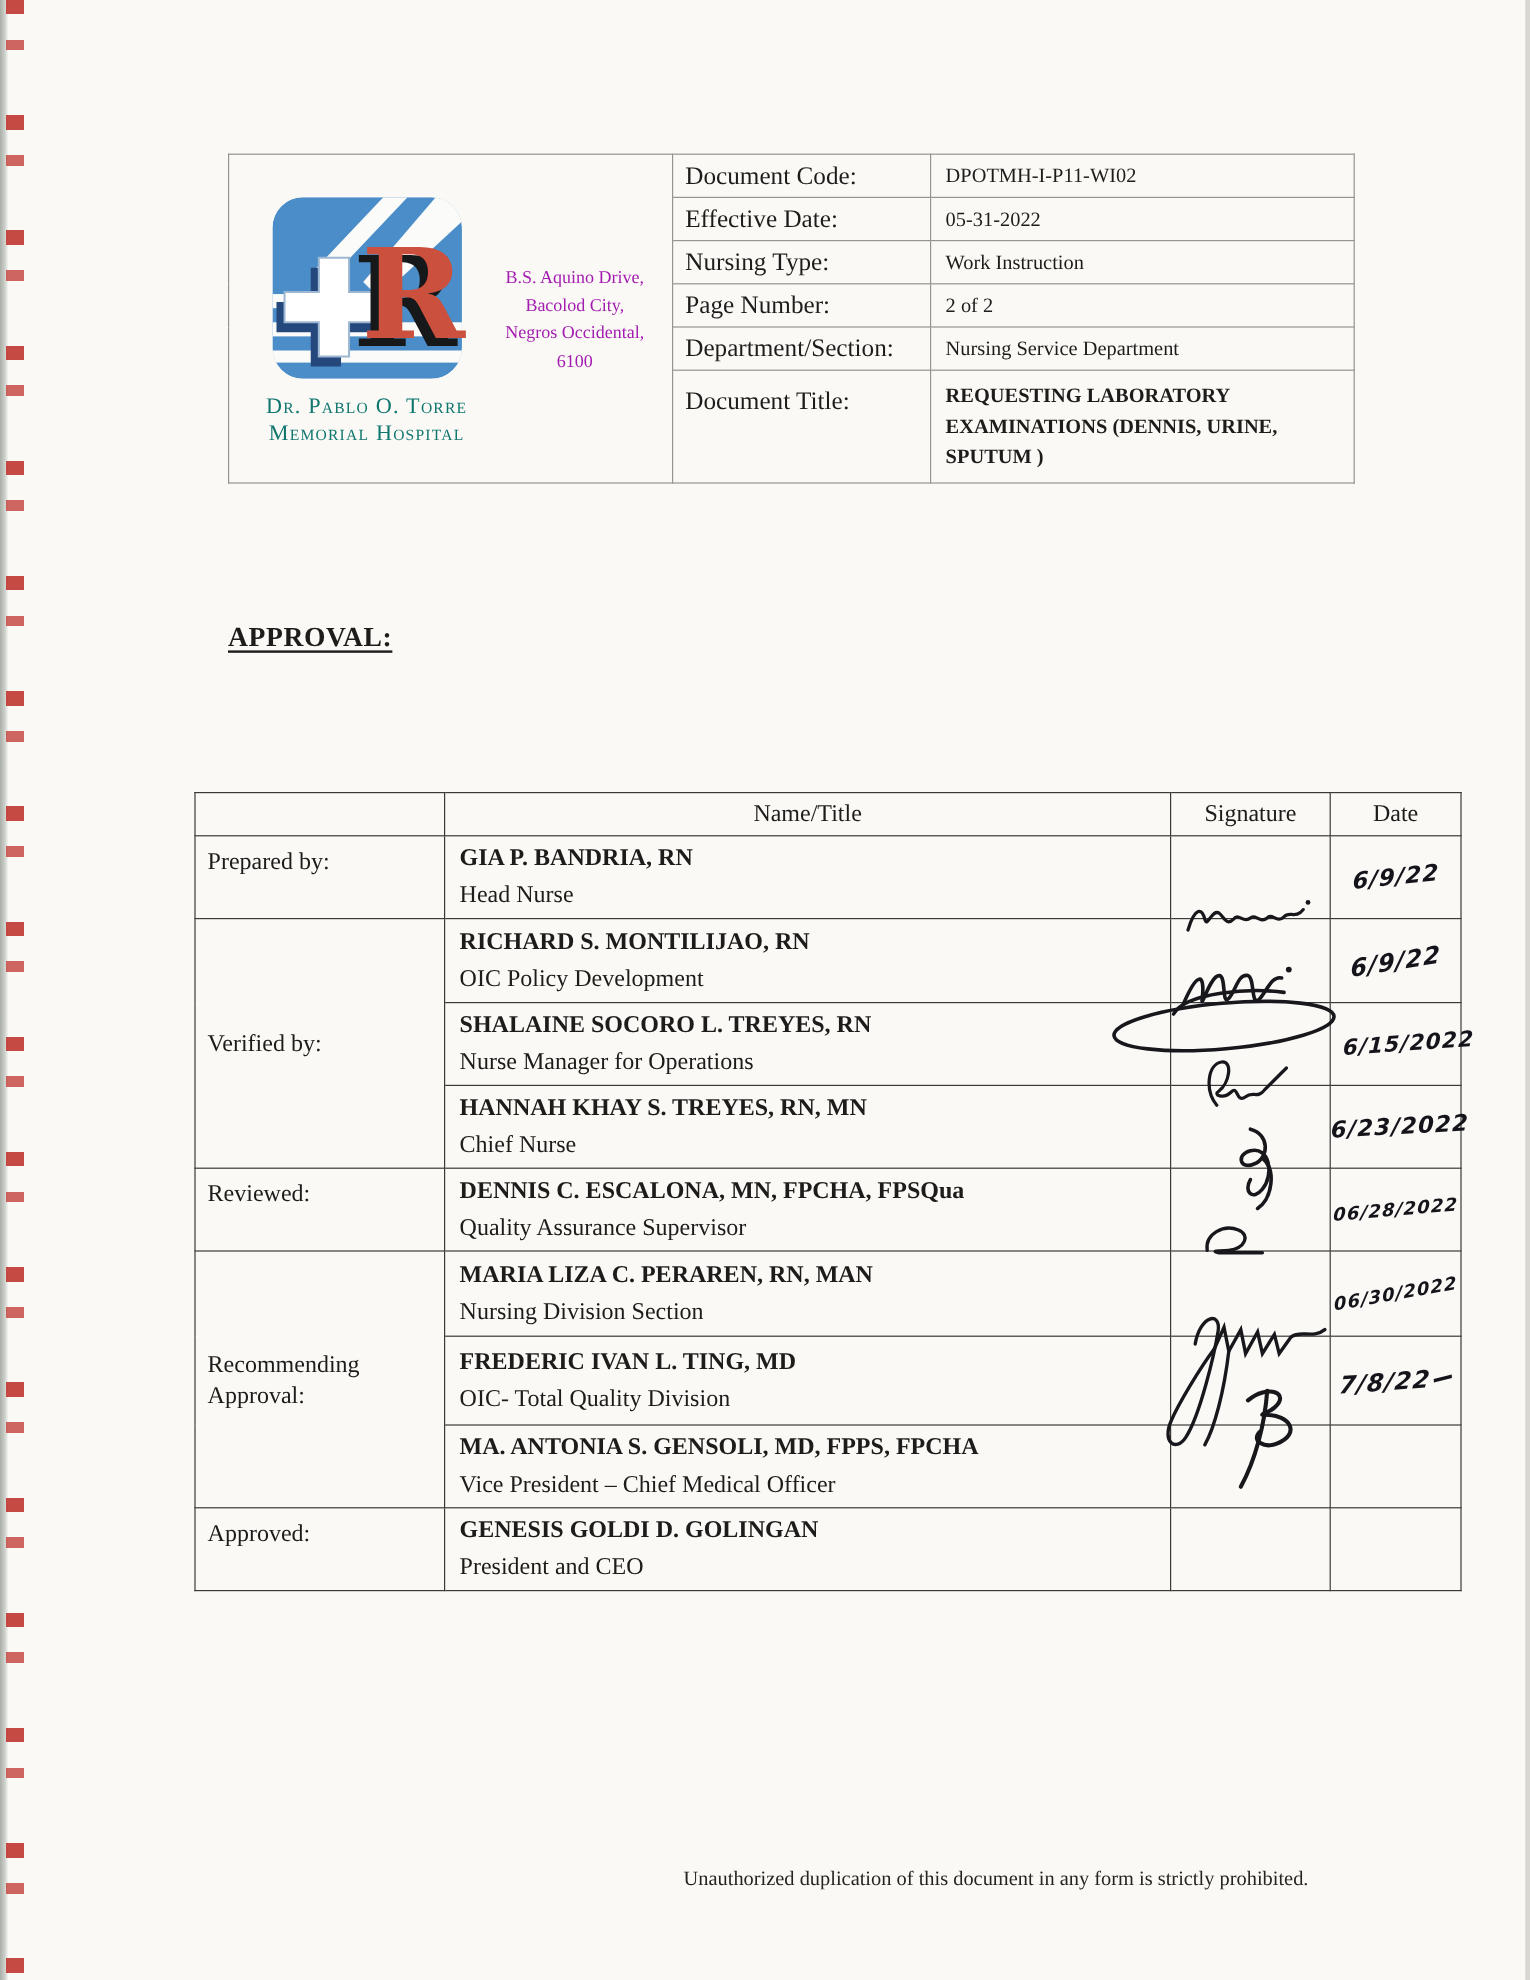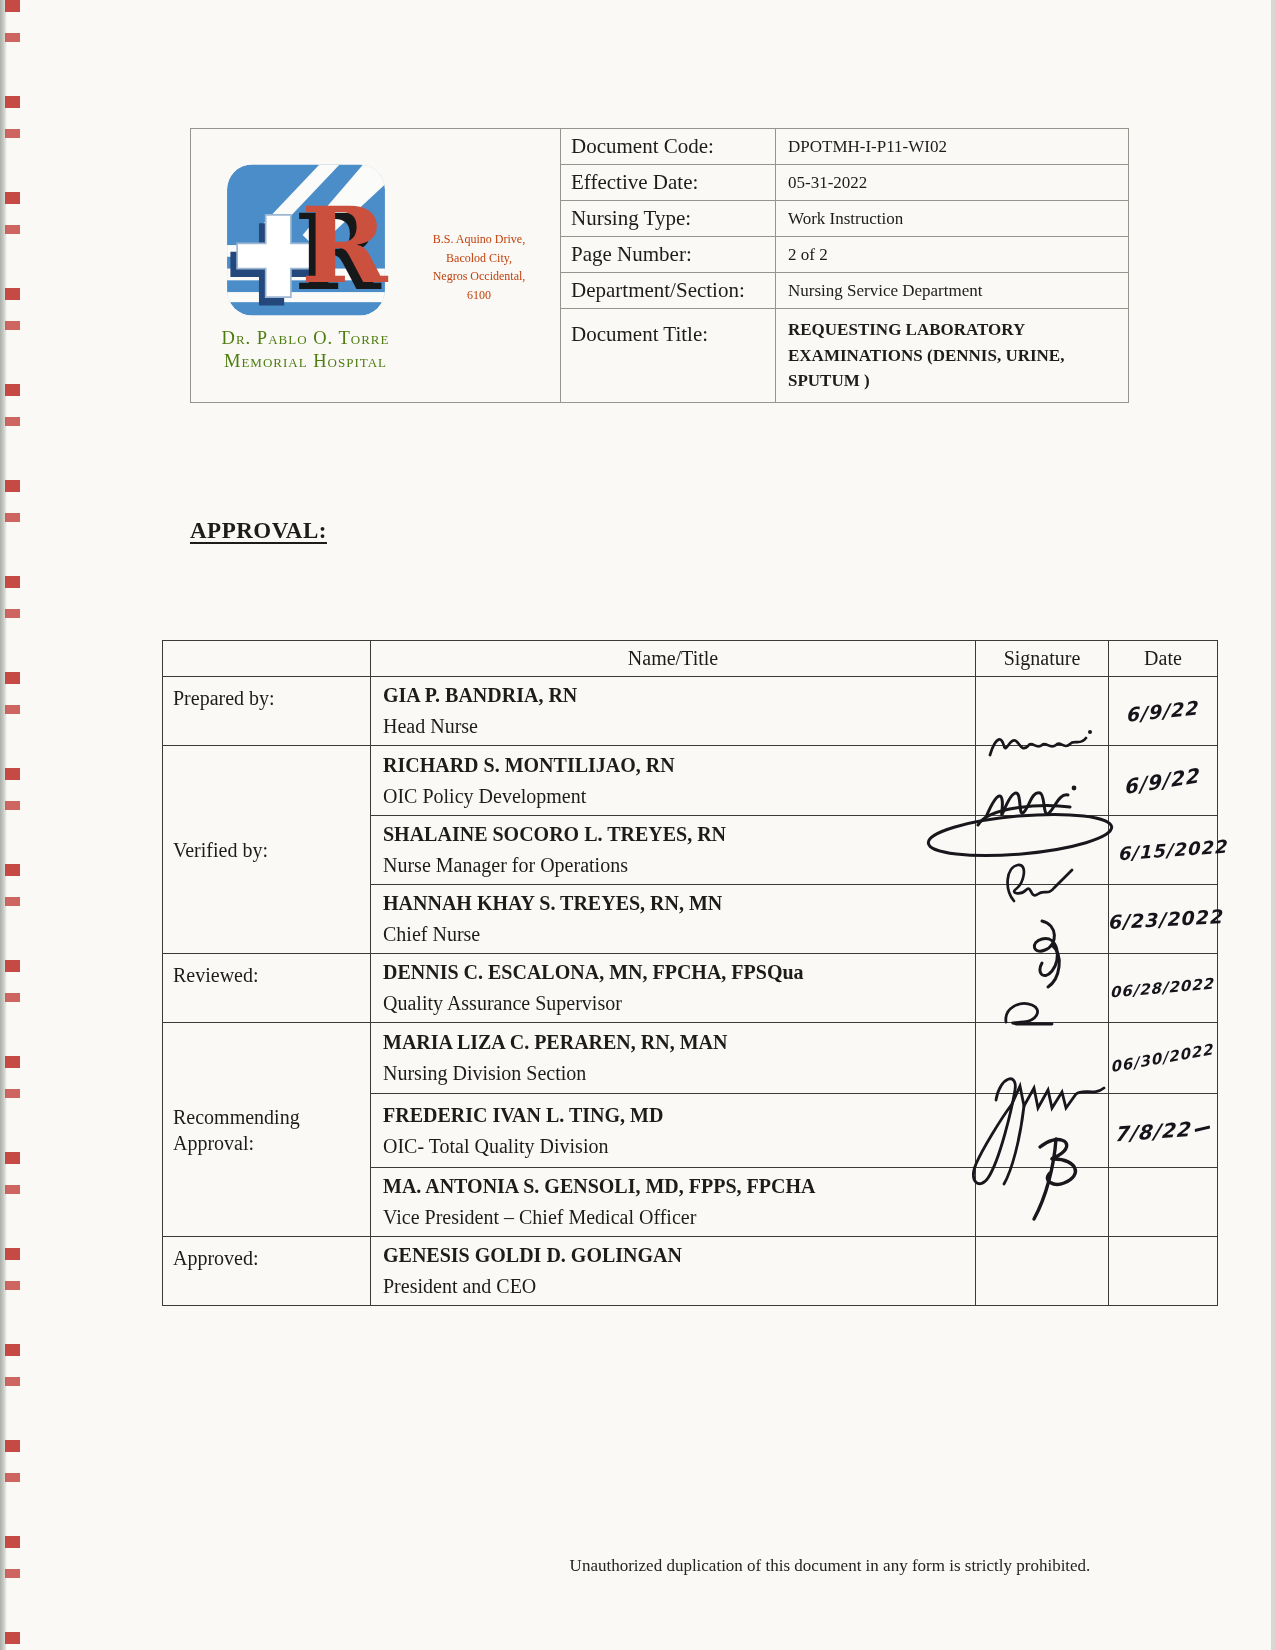--- a/index.html
+++ b/index.html
@@ -32,8 +32,8 @@
   .logo-col   { width:205px; text-align:center; }
   .hosp-name  { margin-top:4px; font-variant:small-caps; font-size:18.5px;
                 letter-spacing:1px; color:#4d7c0f; line-height:1.25; }
-  .addr       { flex:1; text-align:center; font-size:12px; line-height:1.55;
-                color:#c2410c; padding-right:6px; }
+  .addr       { flex:1; text-align:center; font-size:15px; line-height:1.55;
+                color:#a21caf; padding-right:6px; }
 
   
   .approval-h { position:absolute; left:190px; top:518px; font-size:23px; font-weight:bold;

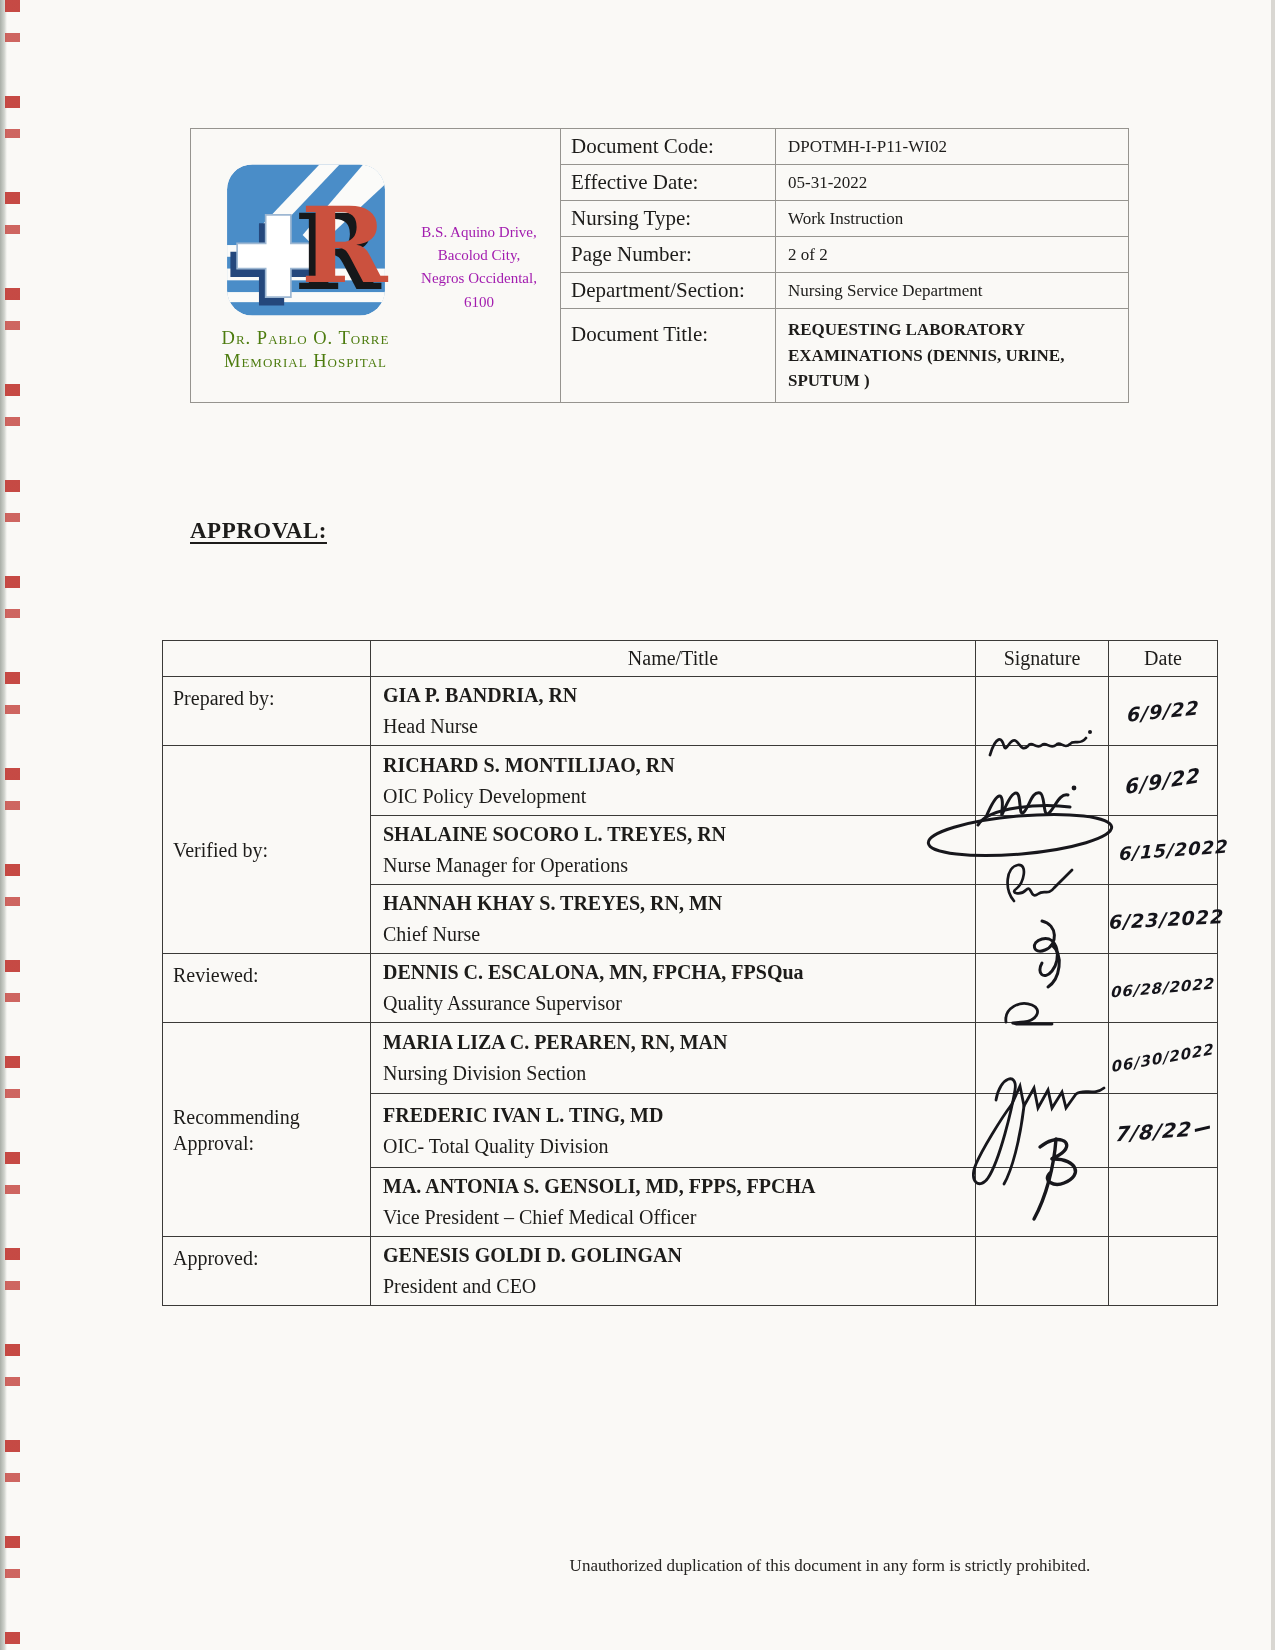--- a/index.html
+++ b/index.html
@@ -31,7 +31,7 @@
   .brand-flex { display:flex; align-items:center; padding:12px 4px 8px 12px; }
   .logo-col   { width:205px; text-align:center; }
   .hosp-name  { margin-top:4px; font-variant:small-caps; font-size:18.5px;
-                letter-spacing:1px; color:#4d7c0f; line-height:1.25; }
+                letter-spacing:1px; color:#0f766e; line-height:1.25; }
   .addr       { flex:1; text-align:center; font-size:15px; line-height:1.55;
                 color:#a21caf; padding-right:6px; }
 

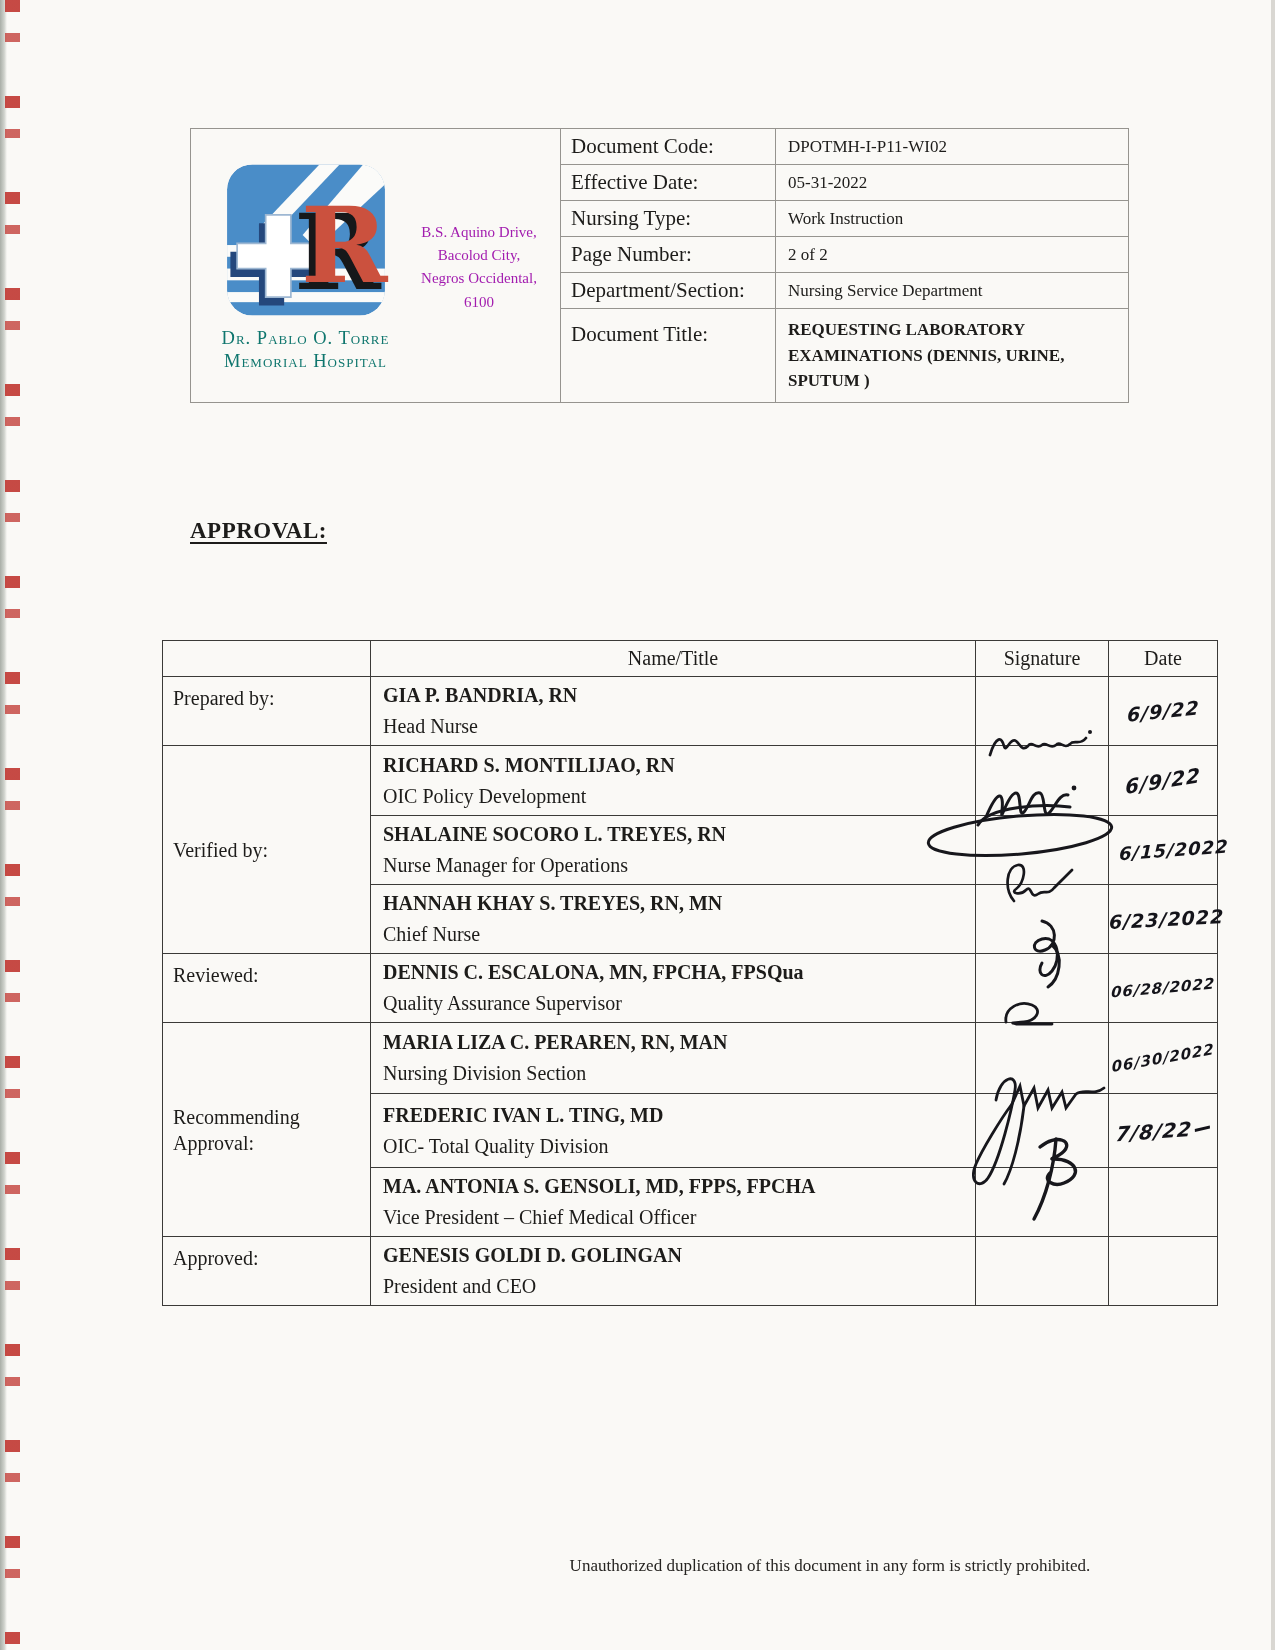--- a/index.html
+++ b/index.html
@@ -41,7 +41,7 @@
                 text-underline-offset:4px; }
 
   
-  table.appr { position:absolute; left:162px; top:640px; width:1055px;
+  table.appr { position:absolute; left:162px; top:660px; width:1055px;
                border-collapse:collapse; table-layout:fixed; }
   table.appr td { border:1.6px solid #3b3a38; vertical-align:middle; }
   tr.hrow { height:36px; }

